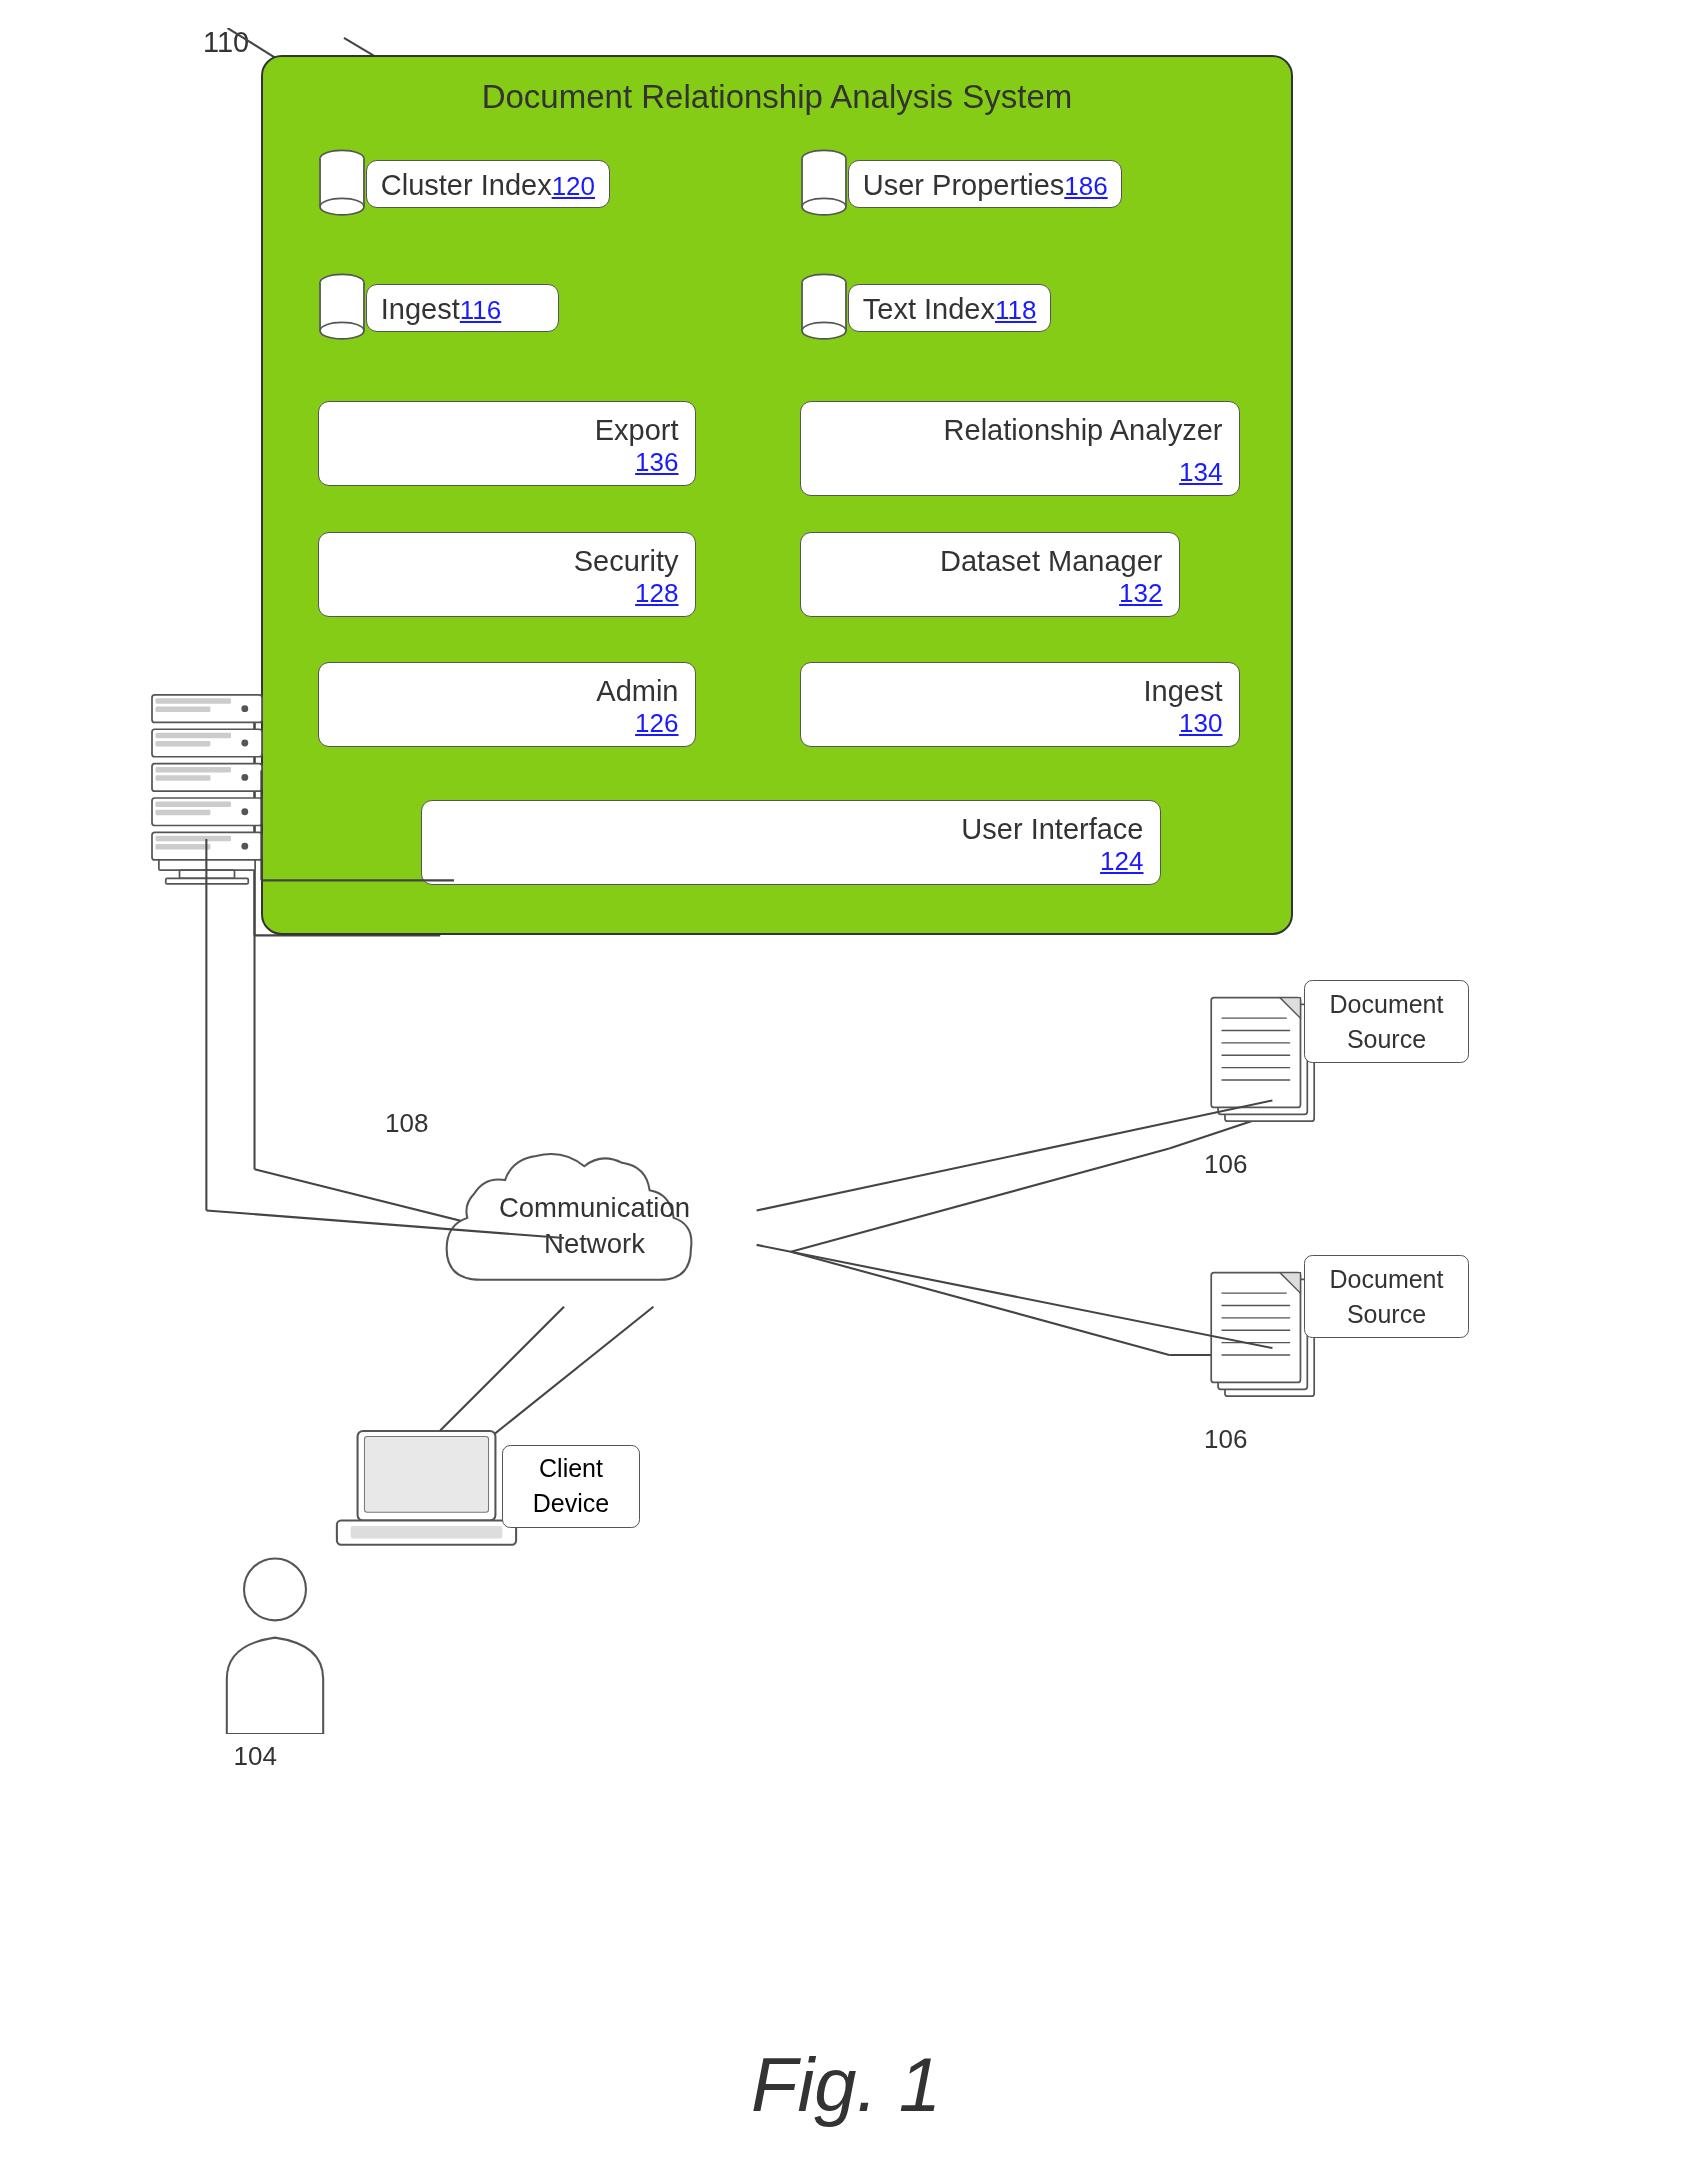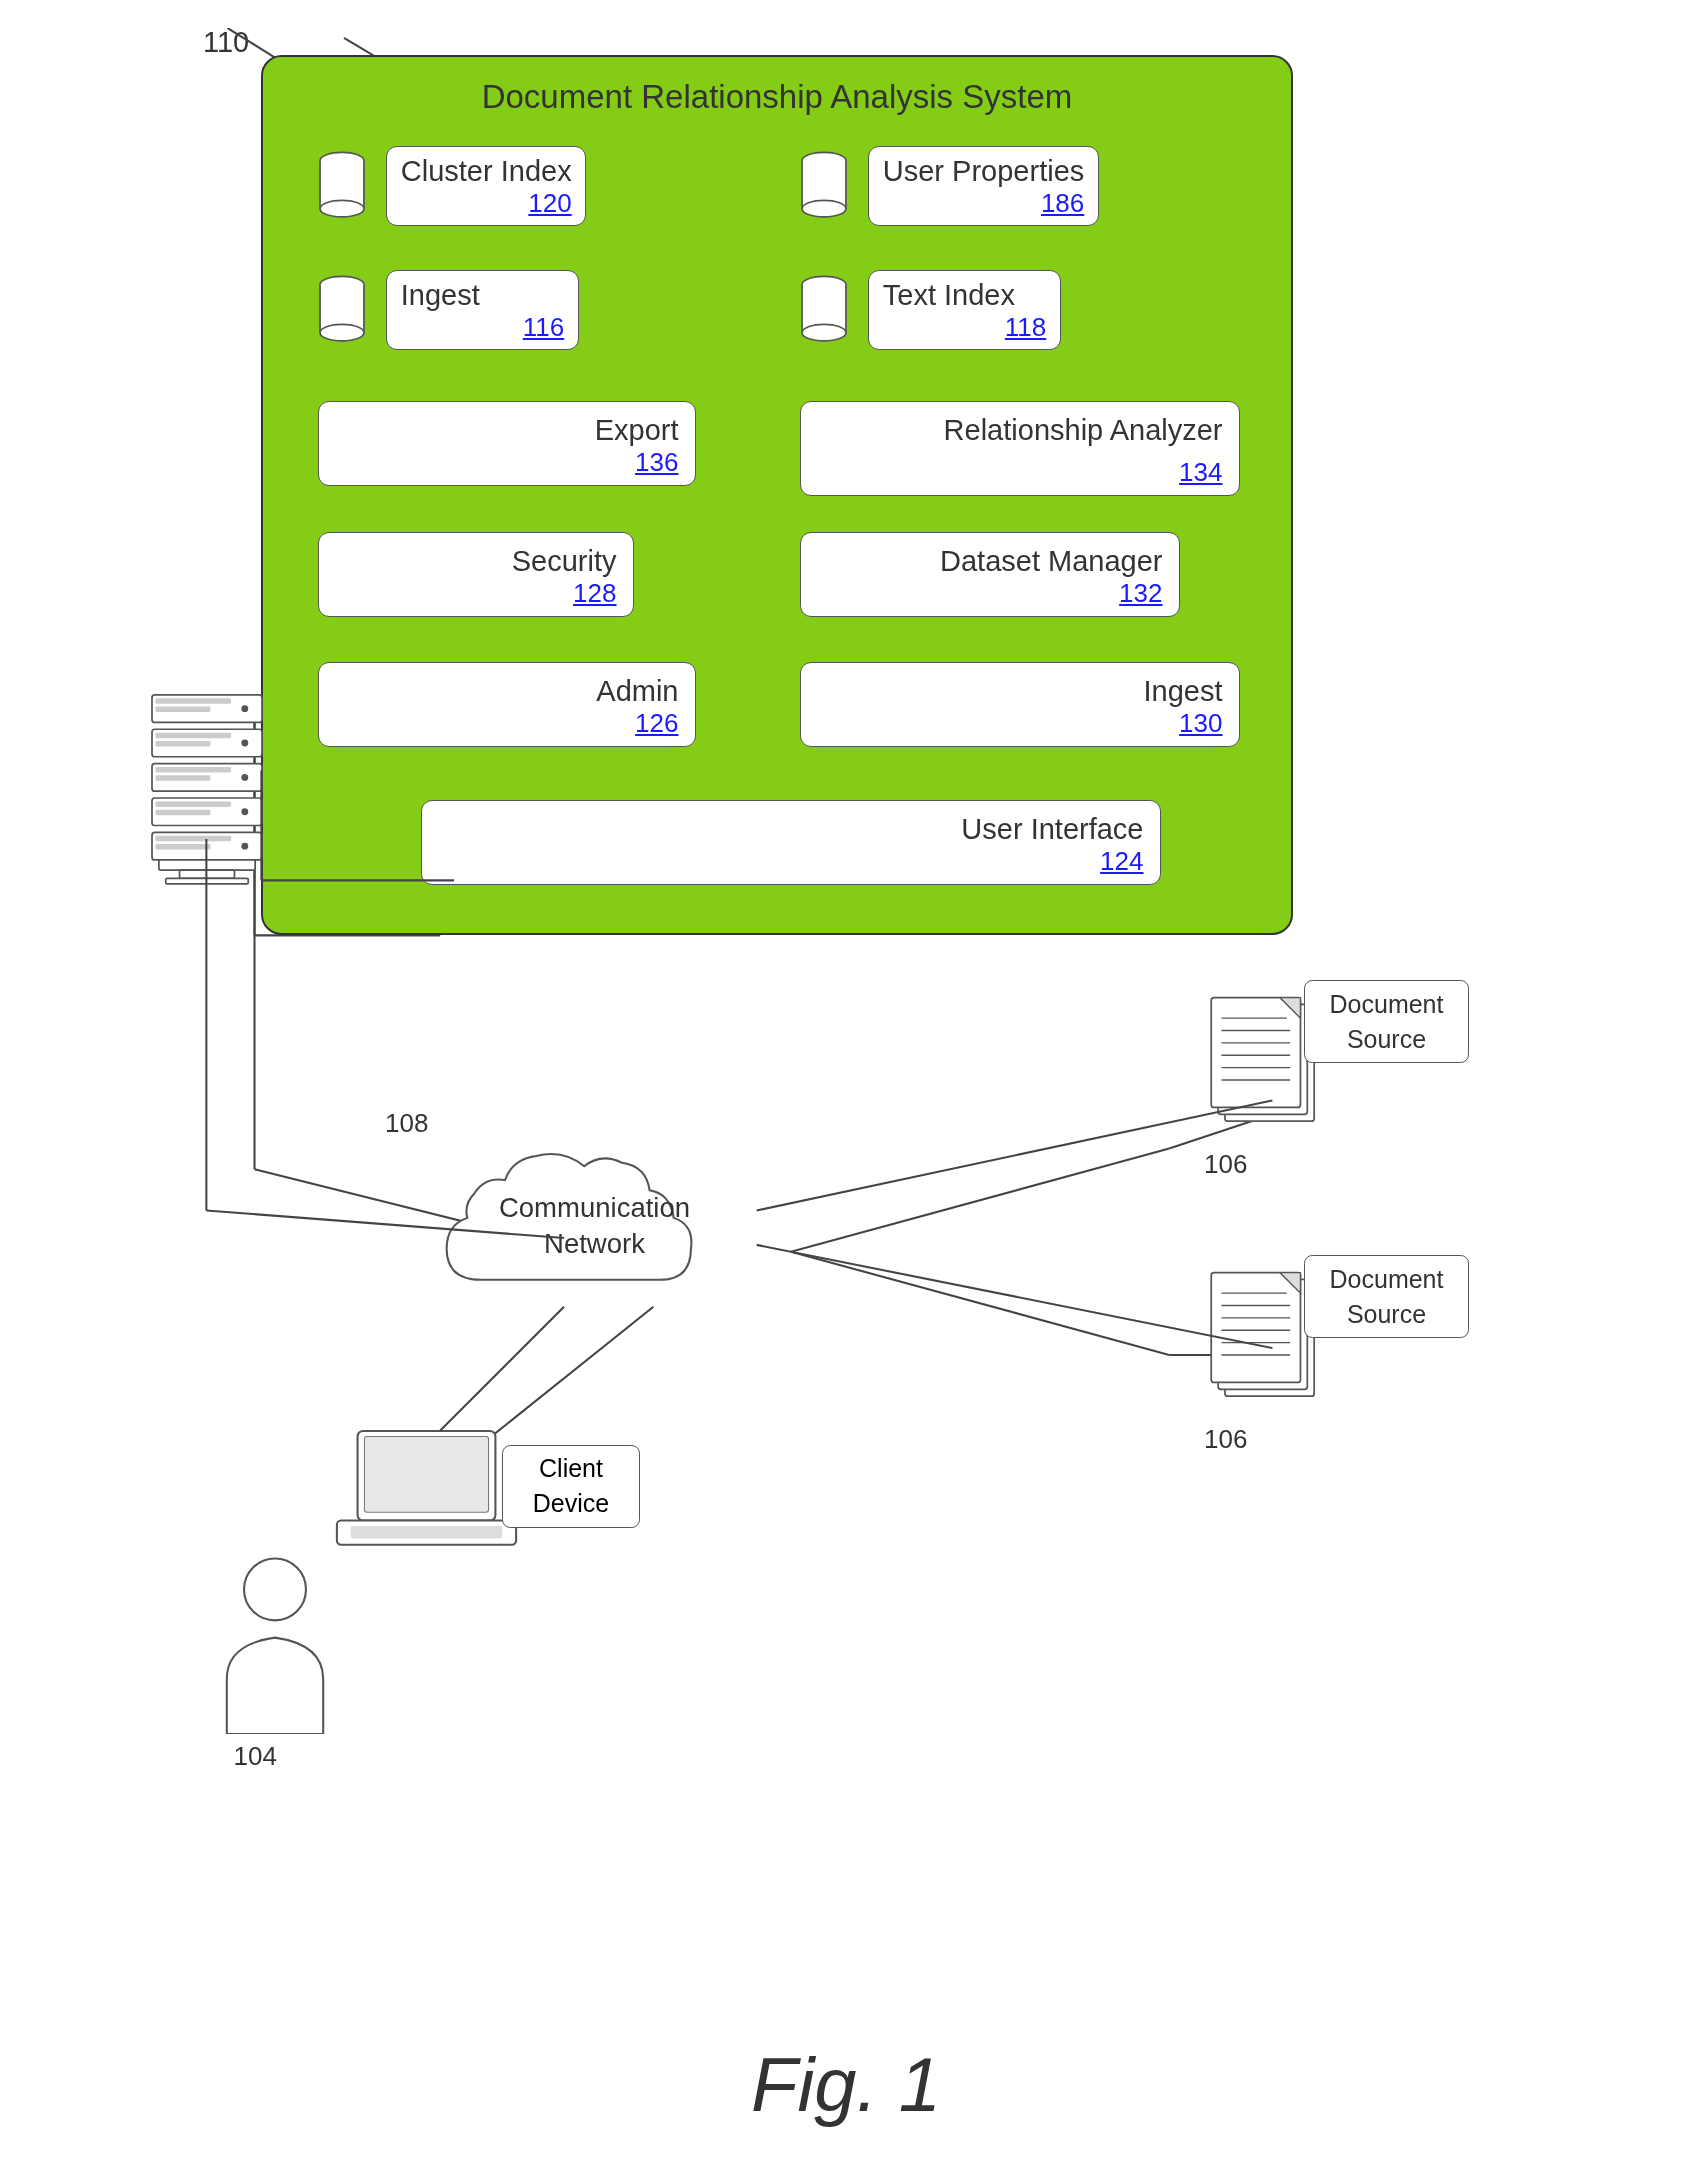--- a/index.html
+++ b/index.html
@@ -73,10 +73,8 @@
       background: #fff;
       padding: 8.3px 13.8px 5.5px 13.8px;
       display: flex;
-      flex-direction: column;
       align-items: flex-start;
       min-width: 193px;
-      margin-left: 20px;
     }
 
     

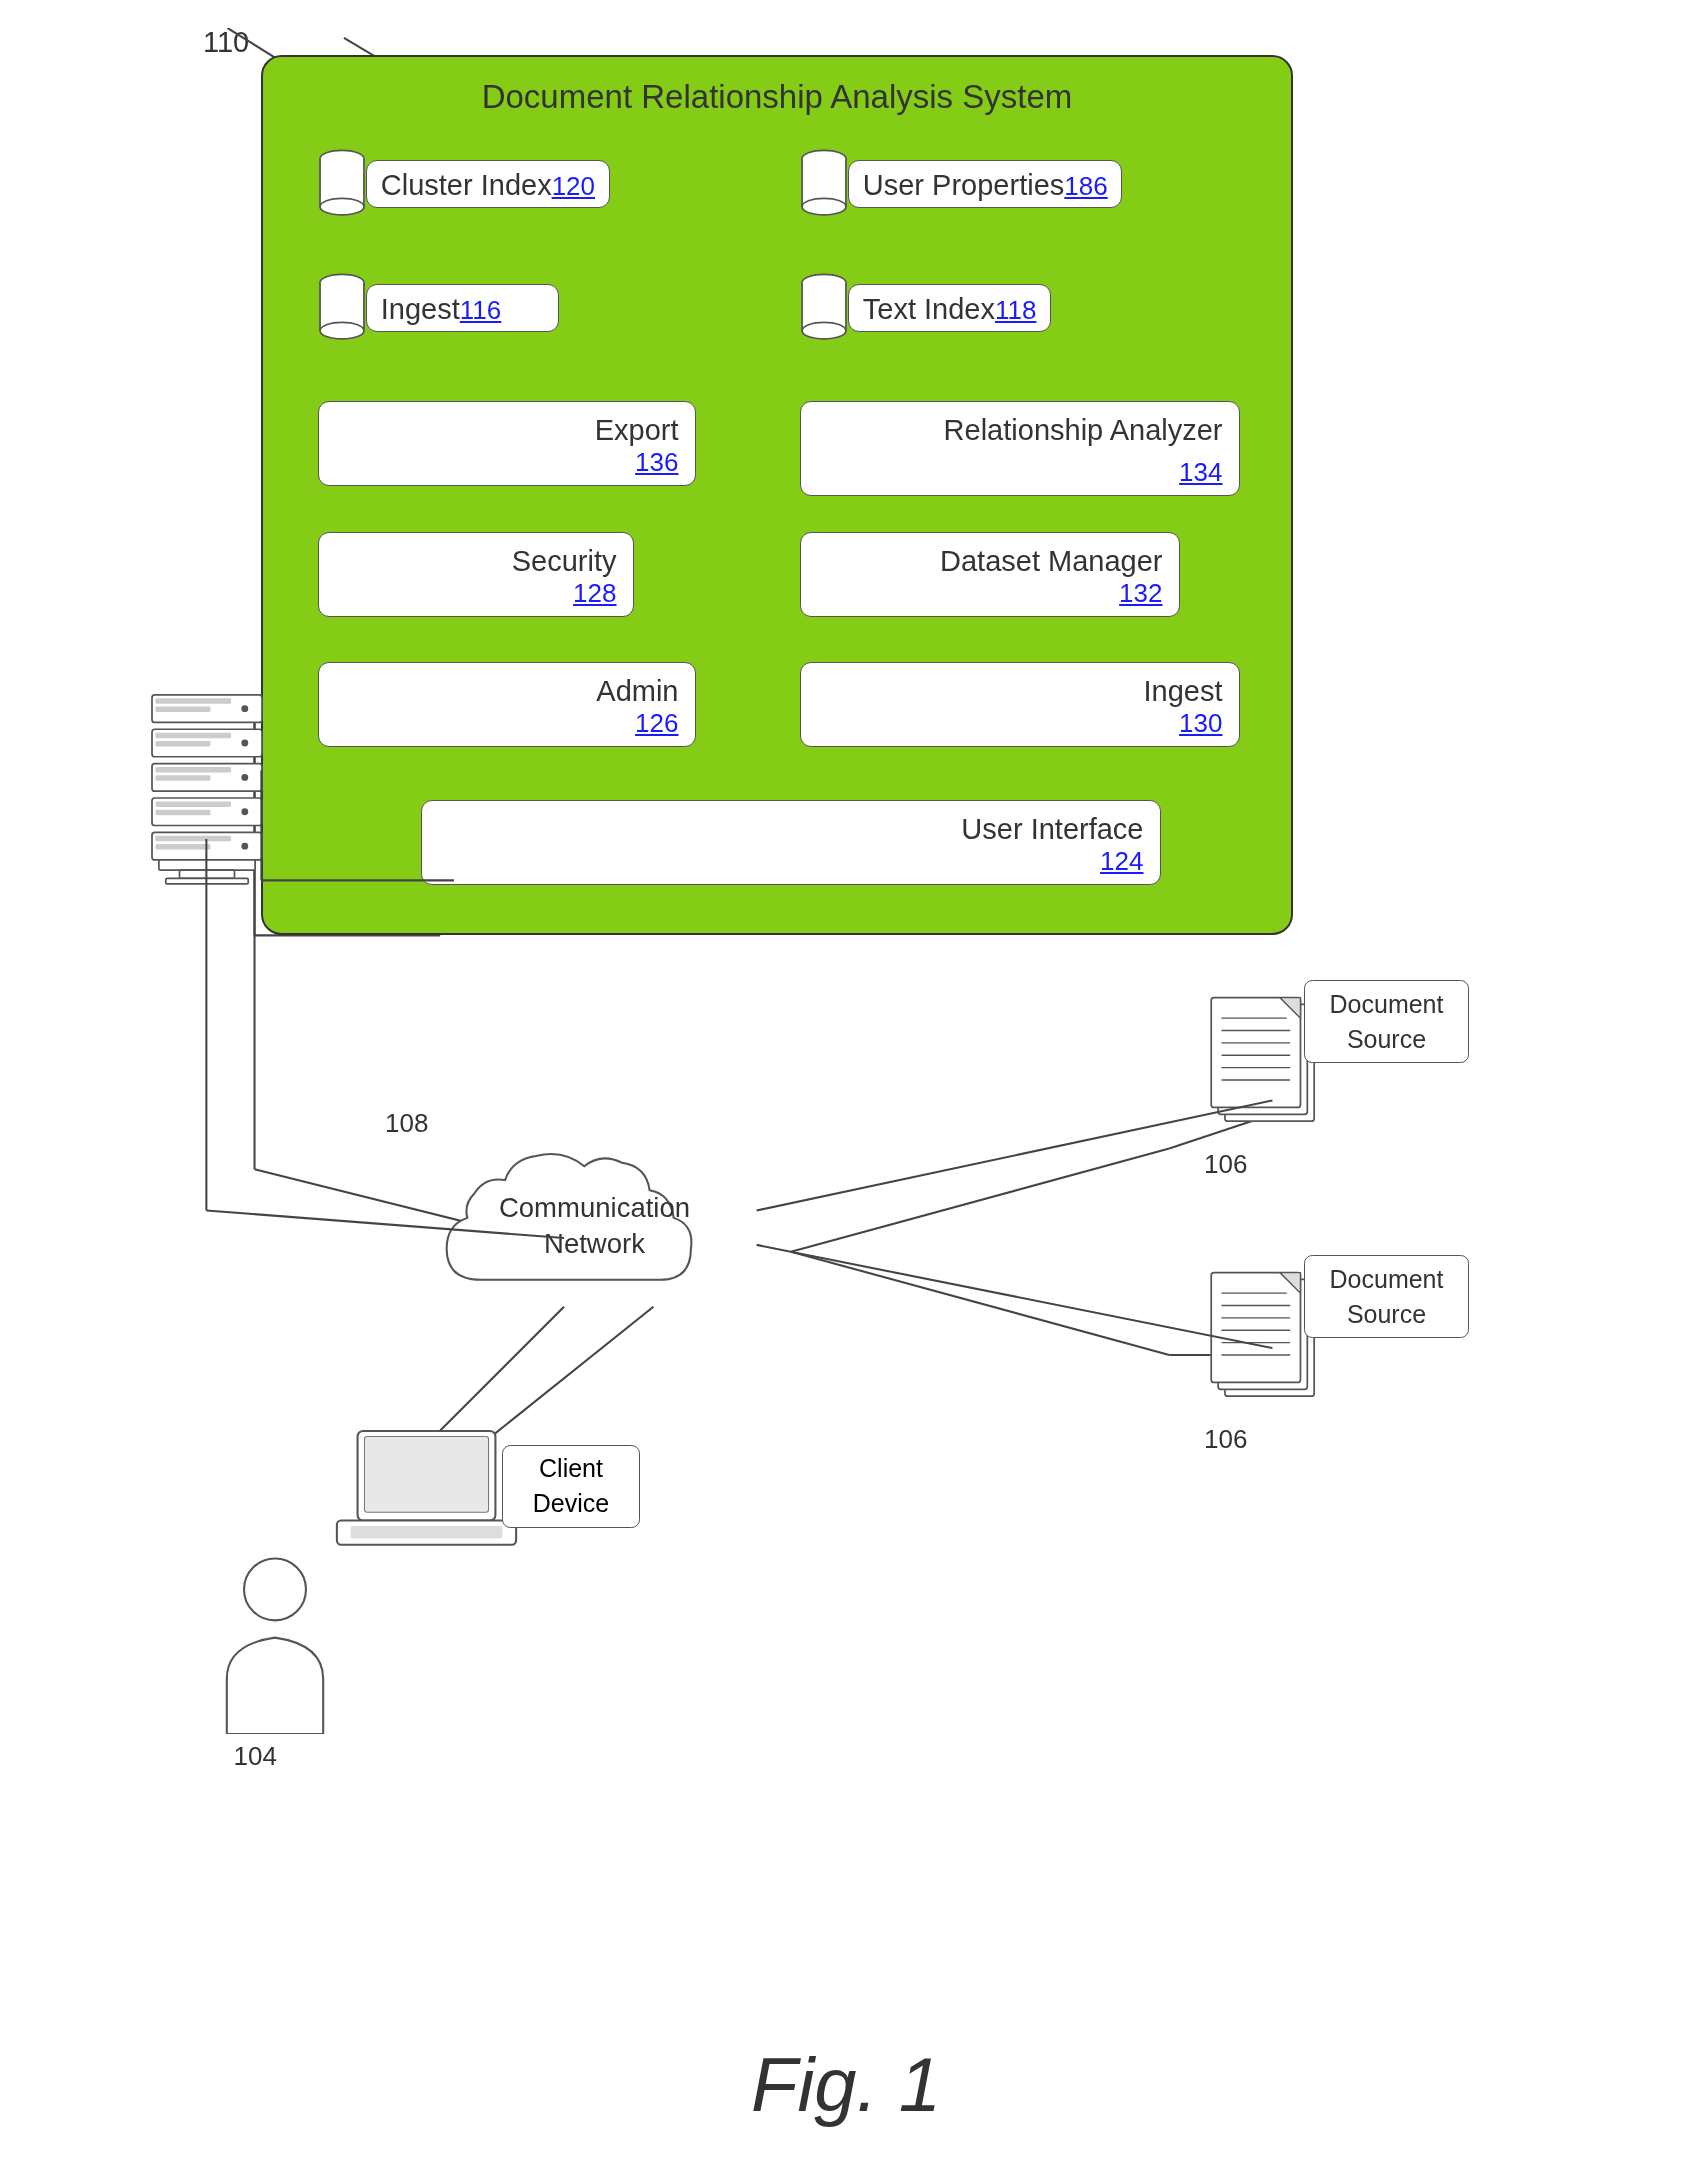--- a/index.html
+++ b/index.html
@@ -206,7 +206,7 @@
       <span class="component-number">134</span>
     </div>
 
-    <div class="component" style="top:475px; left:55px; width:316px;">
+    <div class="component" style="top:475px; left:55px; width:378px;">
       <span class="component-name">Security</span>
       <span class="component-number">128</span>
     </div>

